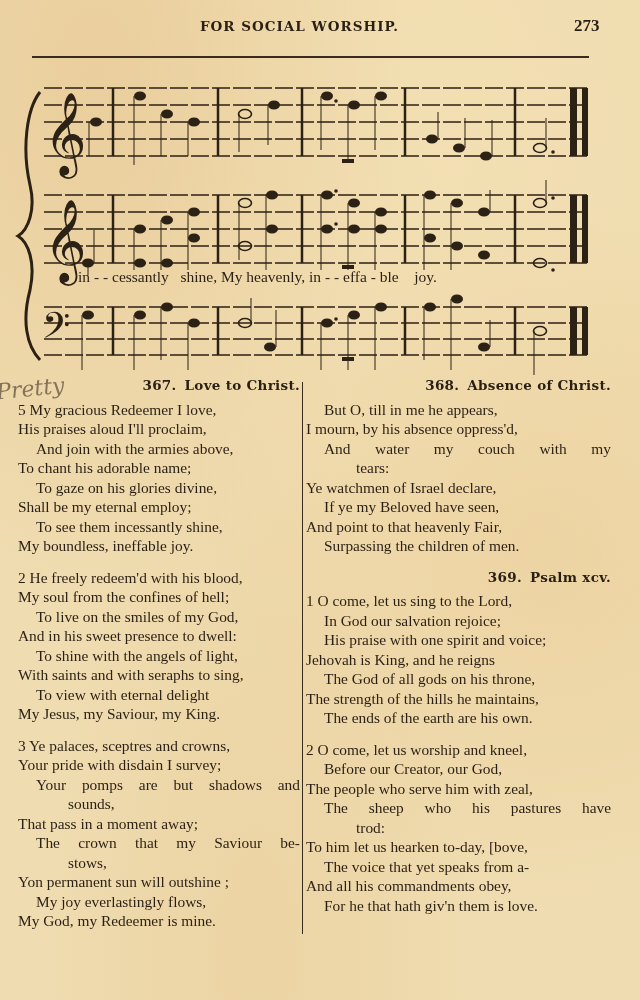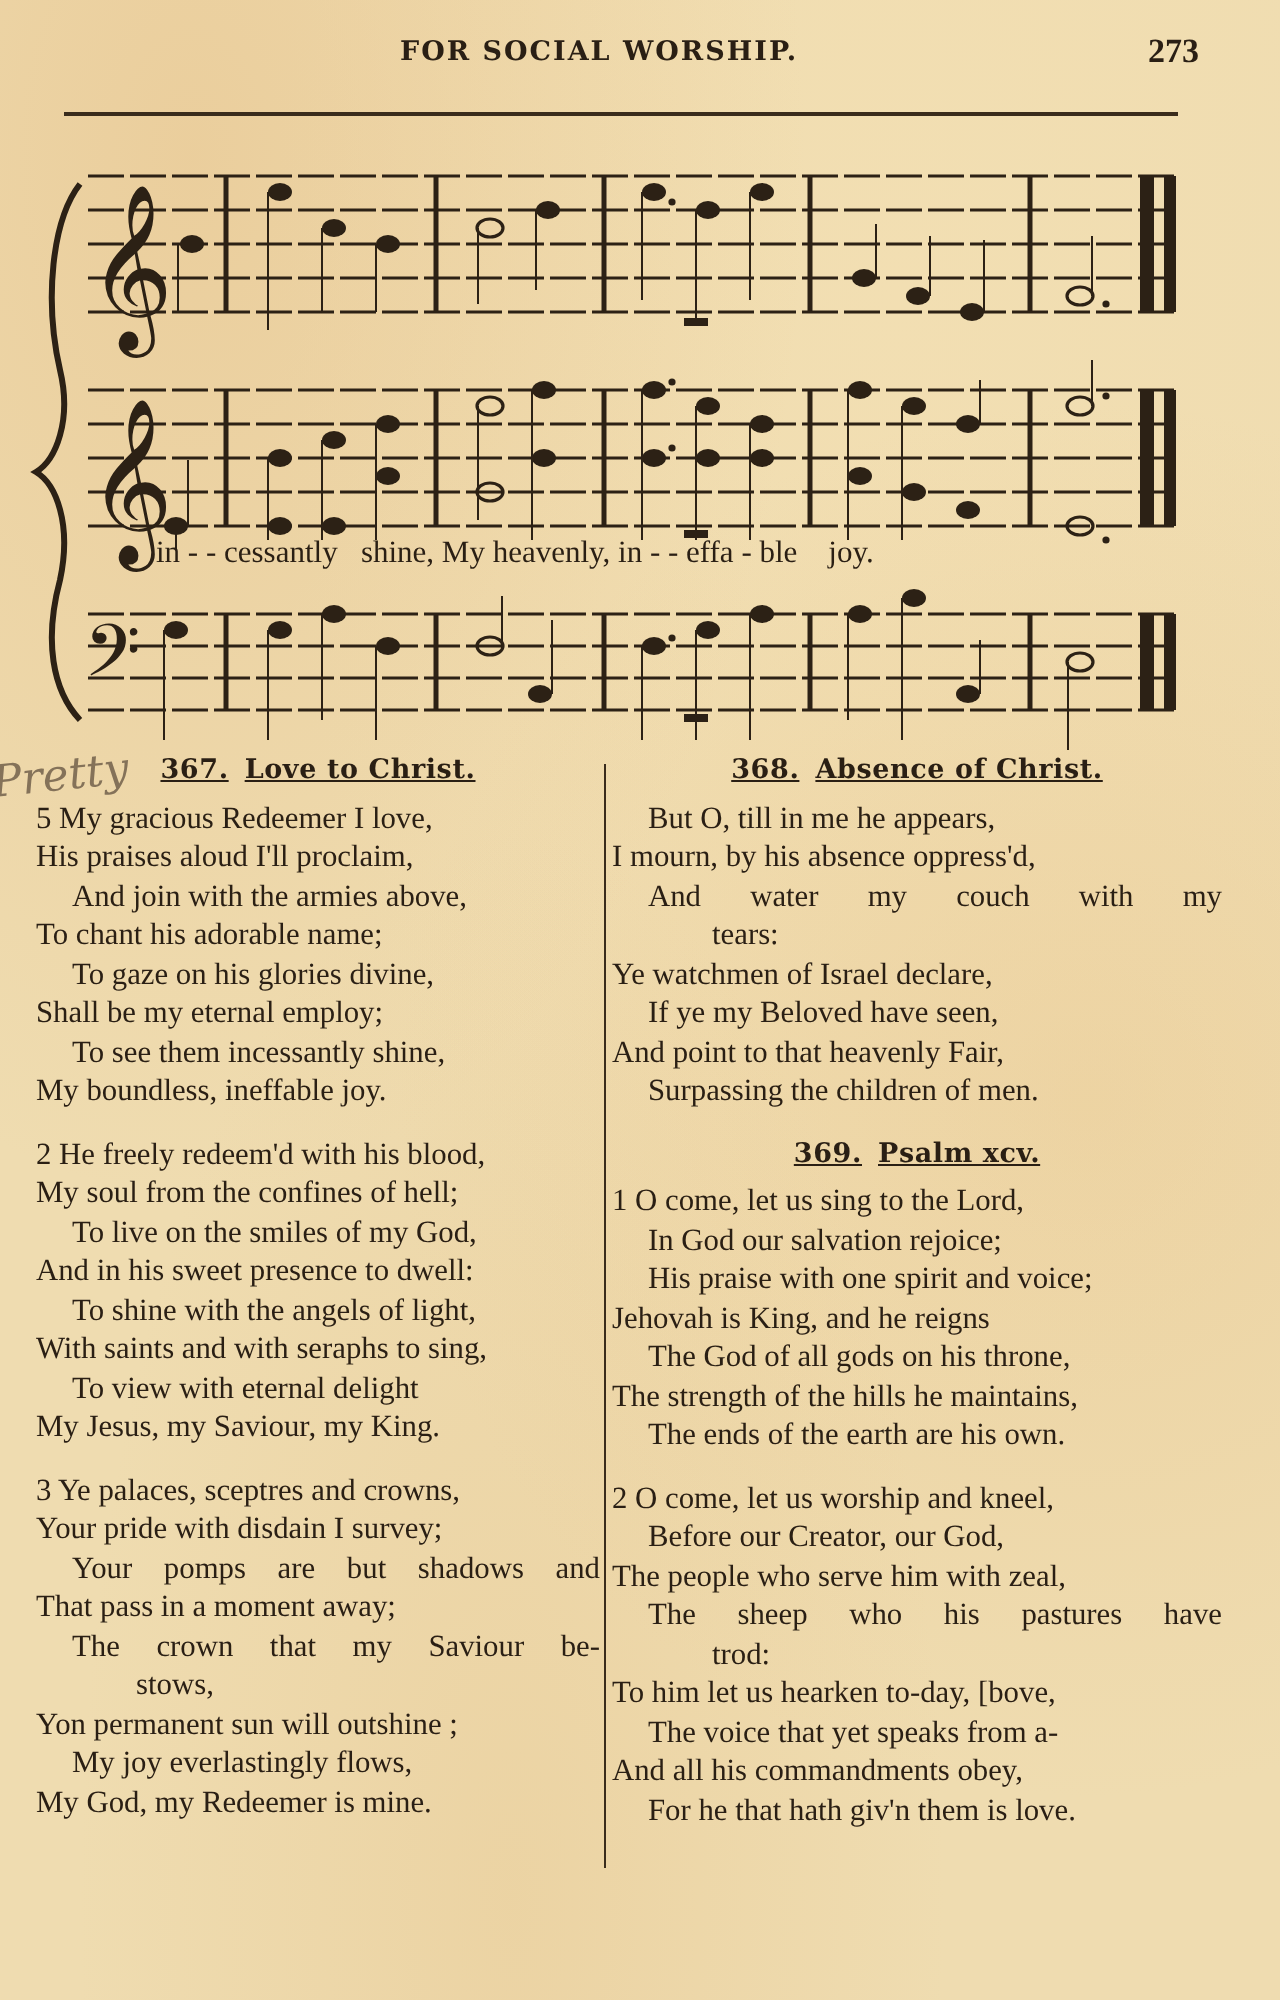--- a/index.html
+++ b/index.html
@@ -49,8 +49,8 @@
     position: absolute; left: 302px; top: 382px; width: 1px; height: 552px; background: #3a2c1c;
   }
   .hymn-title {
-    text-align: center; font-weight: bold; font-family: "DejaVu Serif", serif; font-size: 13.5px;
-    margin-bottom: 4px; letter-spacing: 0.3px; text-decoration: underline;
+    text-align: right; font-weight: bold; font-family: "DejaVu Serif", serif; font-size: 13.5px;
+    margin-bottom: 4px; letter-spacing: 0.3px;
   }
   .hymn-title .num { margin-right: 8px; }
   .stanza { margin-bottom: 12px; }

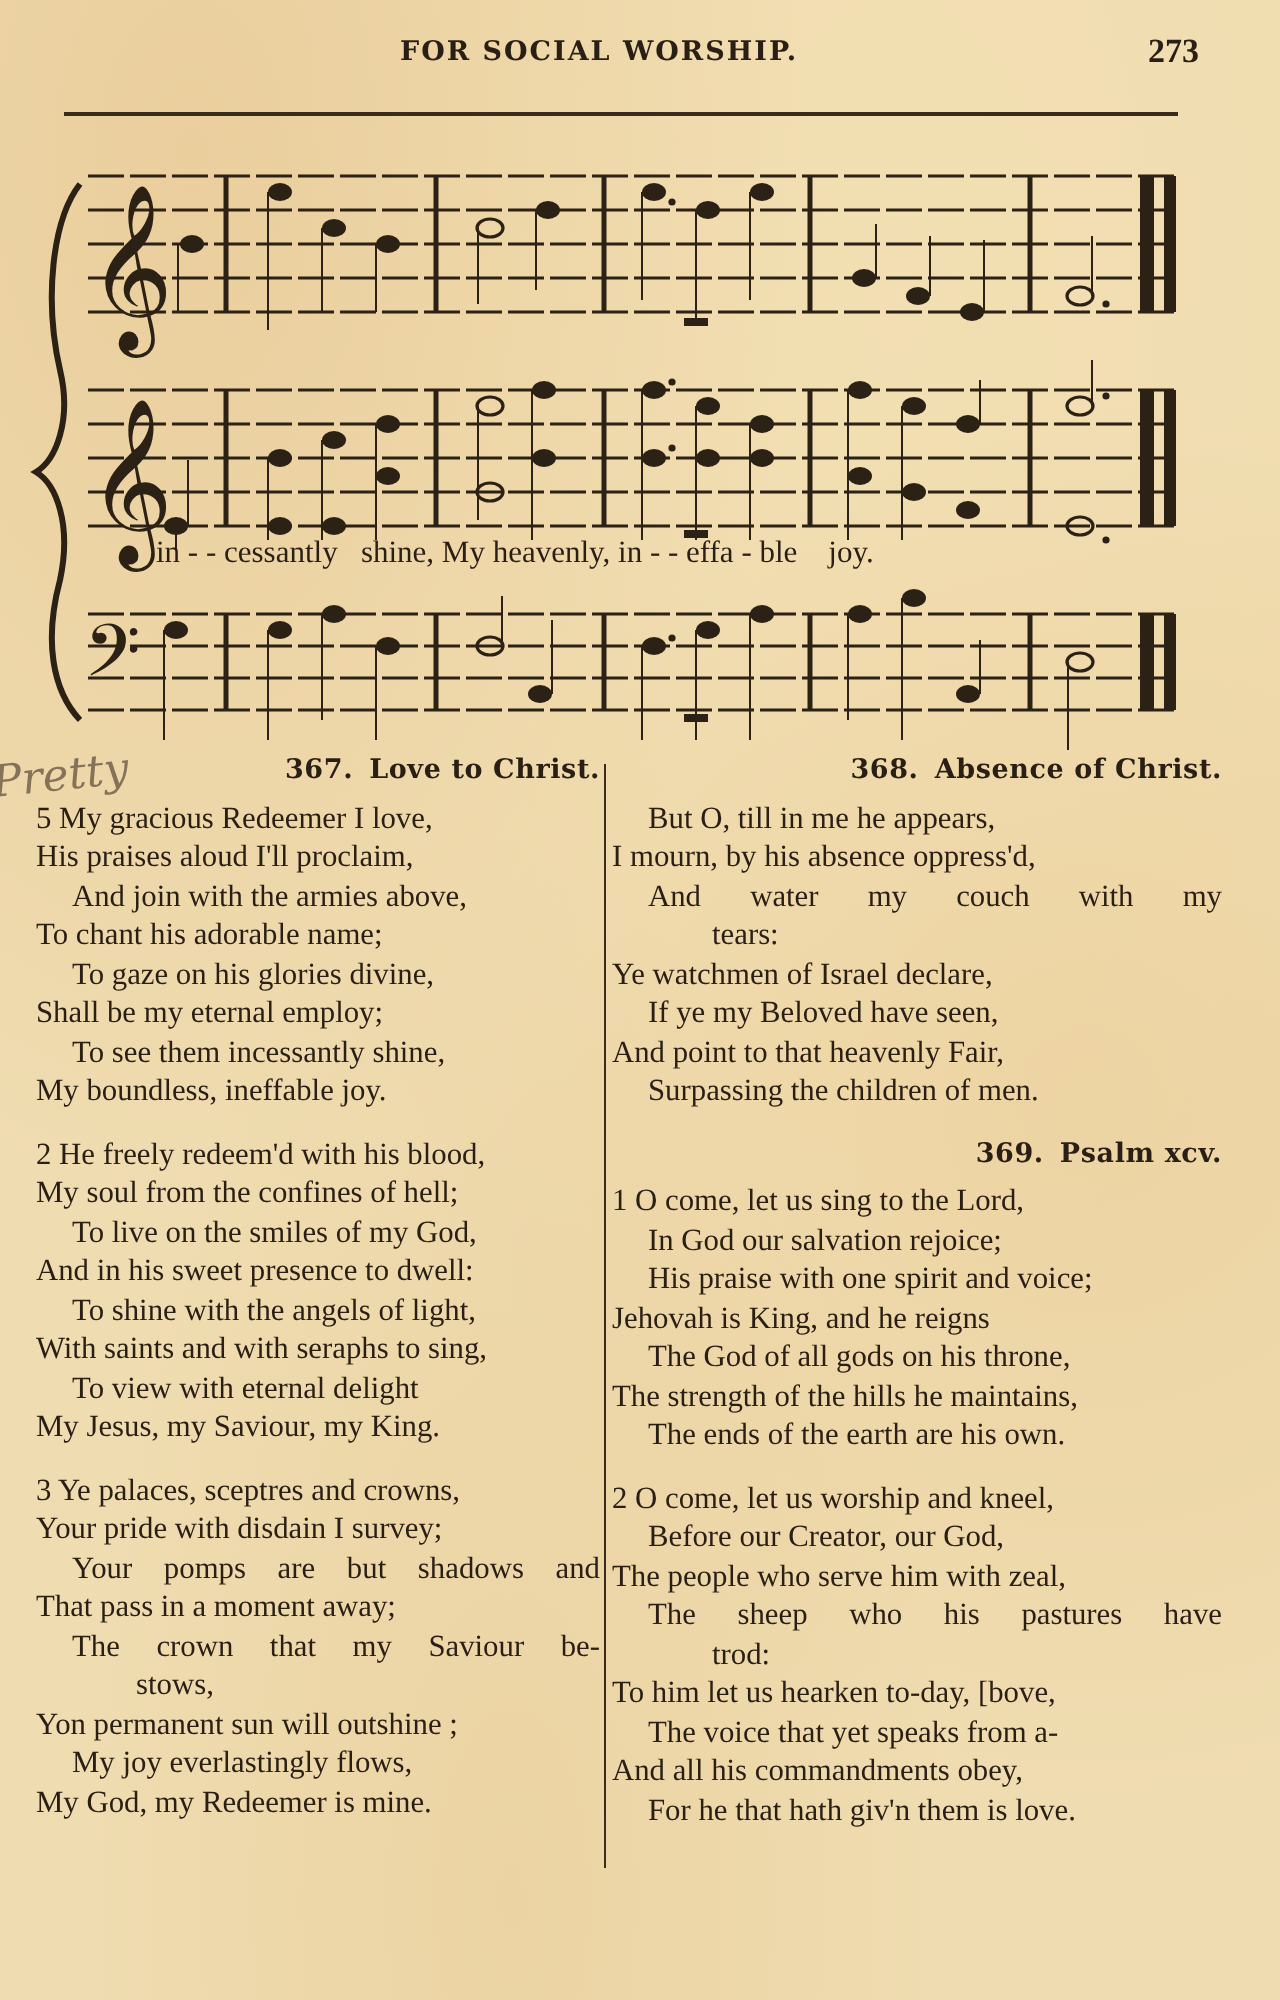--- a/index.html
+++ b/index.html
@@ -279,6 +279,7 @@
       <div class="line">3 Ye palaces, sceptres and crowns,</div>
       <div class="line">Your pride with disdain I survey;</div>
       <div class="line ind1 justify">Your pomps are but shadows and</div>
+      <div class="line ind2">sounds,</div>
       <div class="line">That pass in a moment away;</div>
       <div class="line ind1 justify">The crown that my Saviour be-</div>
       <div class="line ind2">stows,</div>

